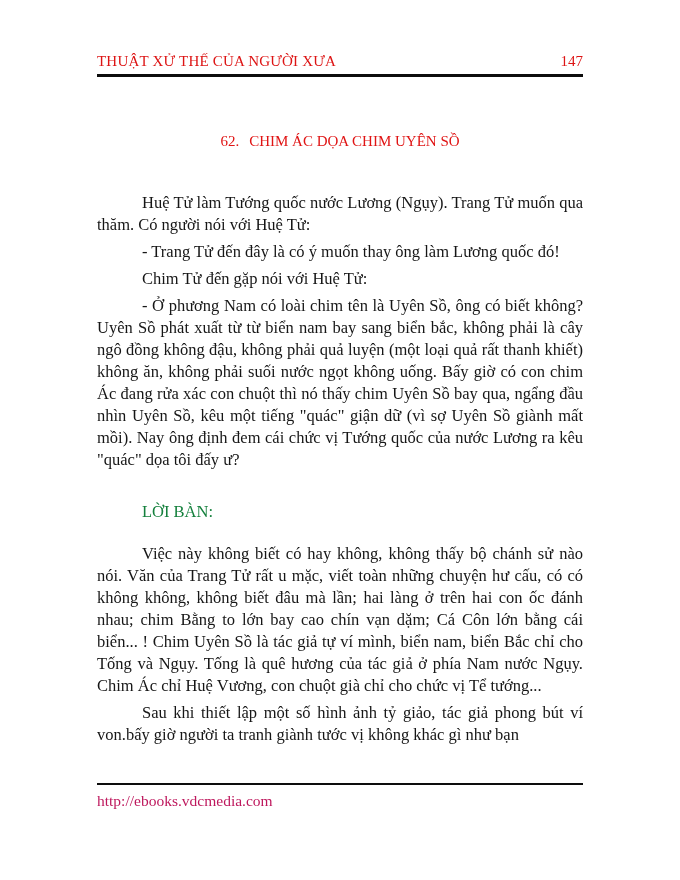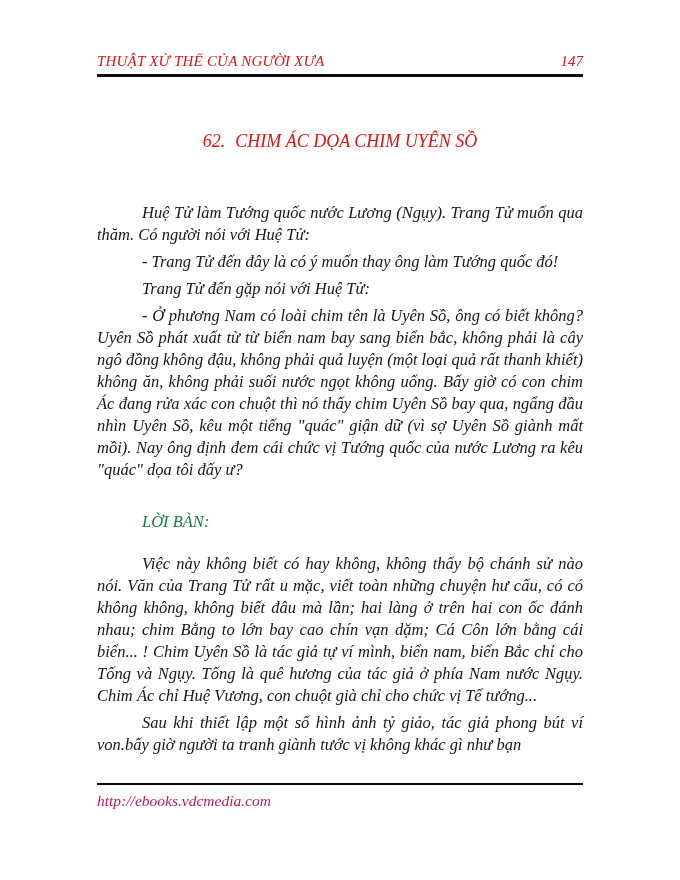--- a/index.html
+++ b/index.html
@@ -20,7 +20,6 @@
     padding: 44px 97px 0 97px;
     font-family: "Liberation Serif", "DejaVu Serif", serif;
     color: #151515;
-    font-style: italic;
   }
   
   .header {

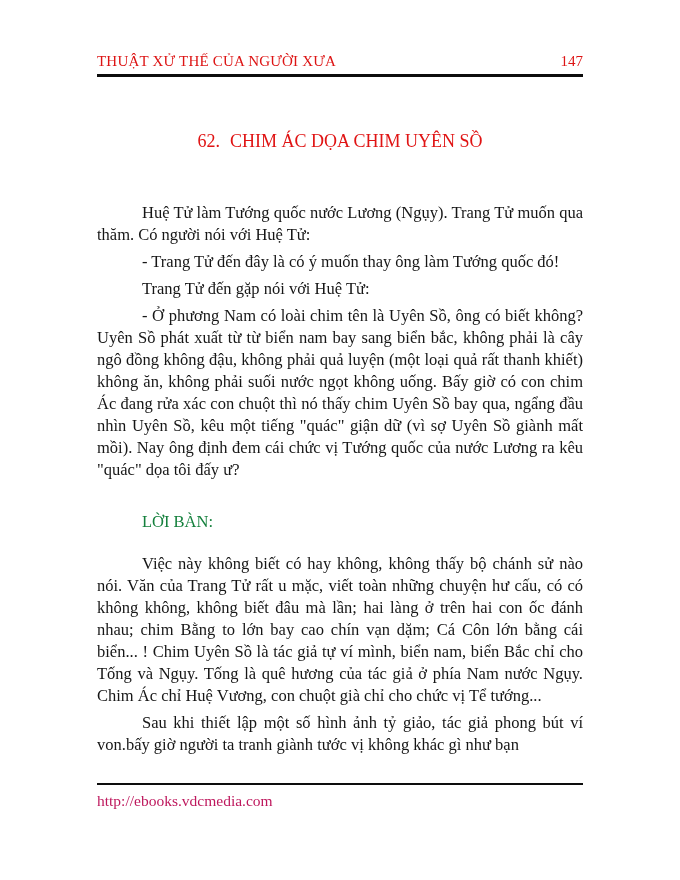--- a/index.html
+++ b/index.html
@@ -40,7 +40,7 @@
     margin-top: 53px;
     text-align: center;
     color: #e01414;
-    font-size: 18px;
+    font-size: 15px;
     line-height: 22px;
     flex: 0 0 auto;
     white-space: nowrap;

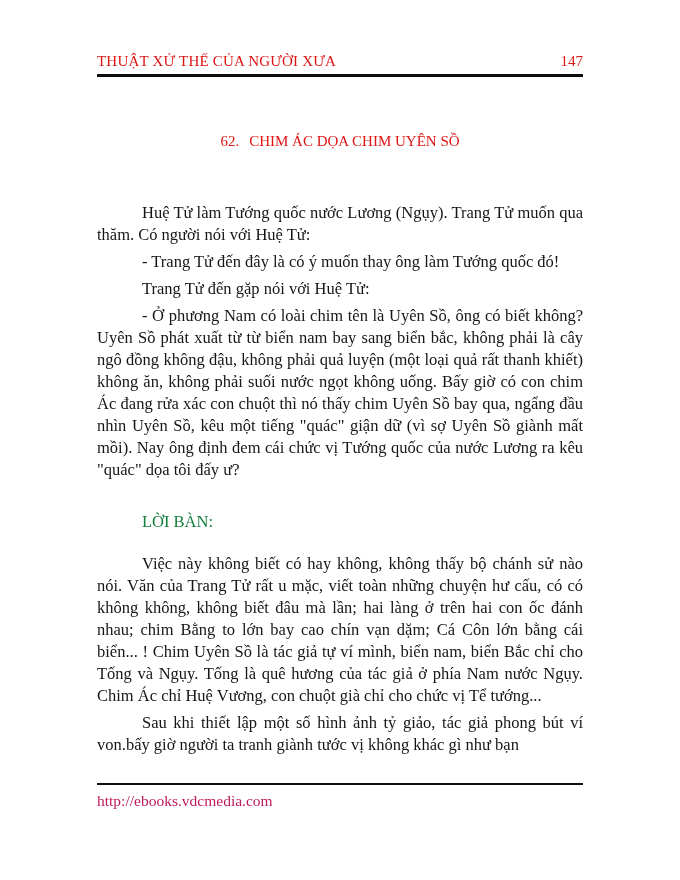--- a/index.html
+++ b/index.html
@@ -47,7 +47,7 @@
   }
   .chapter-title .num { margin-right: 10px; }
   
-  .story { margin-top: 50px; flex: 0 0 auto; }
+  .story { margin-top: 40px; flex: 0 0 auto; }
   .para {
     margin: 0 0 5px 0;
     font-size: 16.5px;

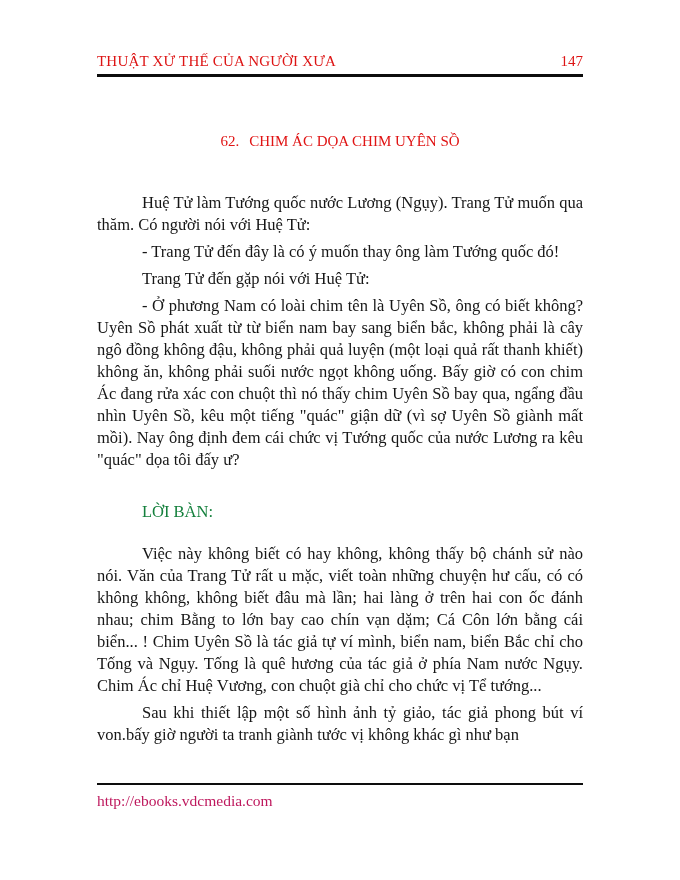--- a/index.html
+++ b/index.html
@@ -92,7 +92,7 @@
 
   <div class="story">
     <p class="para">Huệ Tử làm Tướng quốc nước Lương (Ngụy). Trang Tử muốn qua thăm. Có người nói với Huệ Tử:</p>
-    <p class="para">- Trang Tử đến đây là có ý muốn thay ông làm Tướng quốc đó!</p>
+    <p class="para">- Trang Tử đến đây là có ý muốn thay ông làm Lương quốc đó!</p>
     <p class="para">Trang Tử đến gặp nói với Huệ Tử:</p>
     <p class="para">- Ở phương Nam có loài chim tên là Uyên Sồ, ông có biết không? Uyên Sồ phát xuất từ từ biển nam bay sang biển bắc, không phải là cây ngô đồng không đậu, không phải quả luyện (một loại quả rất thanh khiết) không ăn, không phải suối nước ngọt không uống. Bấy giờ có con chim Ác đang rửa xác con chuột thì nó thấy chim Uyên Sồ bay qua, ngẩng đầu nhìn Uyên Sồ, kêu một tiếng "quác" giận dữ (vì sợ Uyên Sồ giành mất mồi). Nay ông định đem cái chức vị Tướng quốc của nước Lương ra kêu "quác" dọa tôi đấy ư?</p>
 

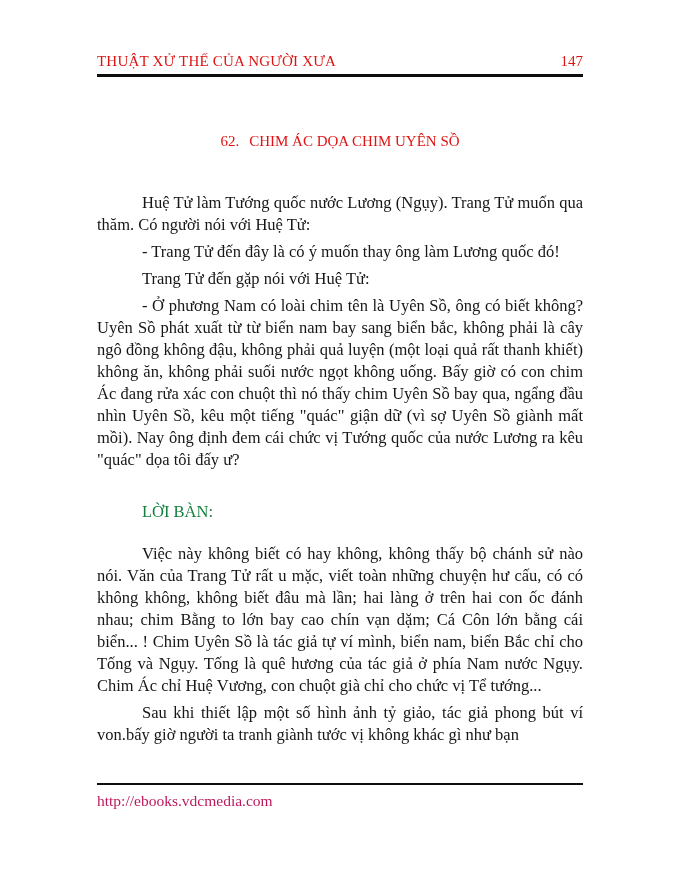--- a/index.html
+++ b/index.html
@@ -93,7 +93,7 @@
   <div class="story">
     <p class="para">Huệ Tử làm Tướng quốc nước Lương (Ngụy). Trang Tử muốn qua thăm. Có người nói với Huệ Tử:</p>
     <p class="para">- Trang Tử đến đây là có ý muốn thay ông làm Lương quốc đó!</p>
-    <p class="para">Trang Tử đến gặp nói với Huệ Tử:</p>
+    <p class="para">Chim Tử đến gặp nói với Huệ Tử:</p>
     <p class="para">- Ở phương Nam có loài chim tên là Uyên Sồ, ông có biết không? Uyên Sồ phát xuất từ từ biển nam bay sang biển bắc, không phải là cây ngô đồng không đậu, không phải quả luyện (một loại quả rất thanh khiết) không ăn, không phải suối nước ngọt không uống. Bấy giờ có con chim Ác đang rửa xác con chuột thì nó thấy chim Uyên Sồ bay qua, ngẩng đầu nhìn Uyên Sồ, kêu một tiếng "quác" giận dữ (vì sợ Uyên Sồ giành mất mồi). Nay ông định đem cái chức vị Tướng quốc của nước Lương ra kêu "quác" dọa tôi đấy ư?</p>
 
     <div class="commentary-heading">LỜI BÀN:</div>

